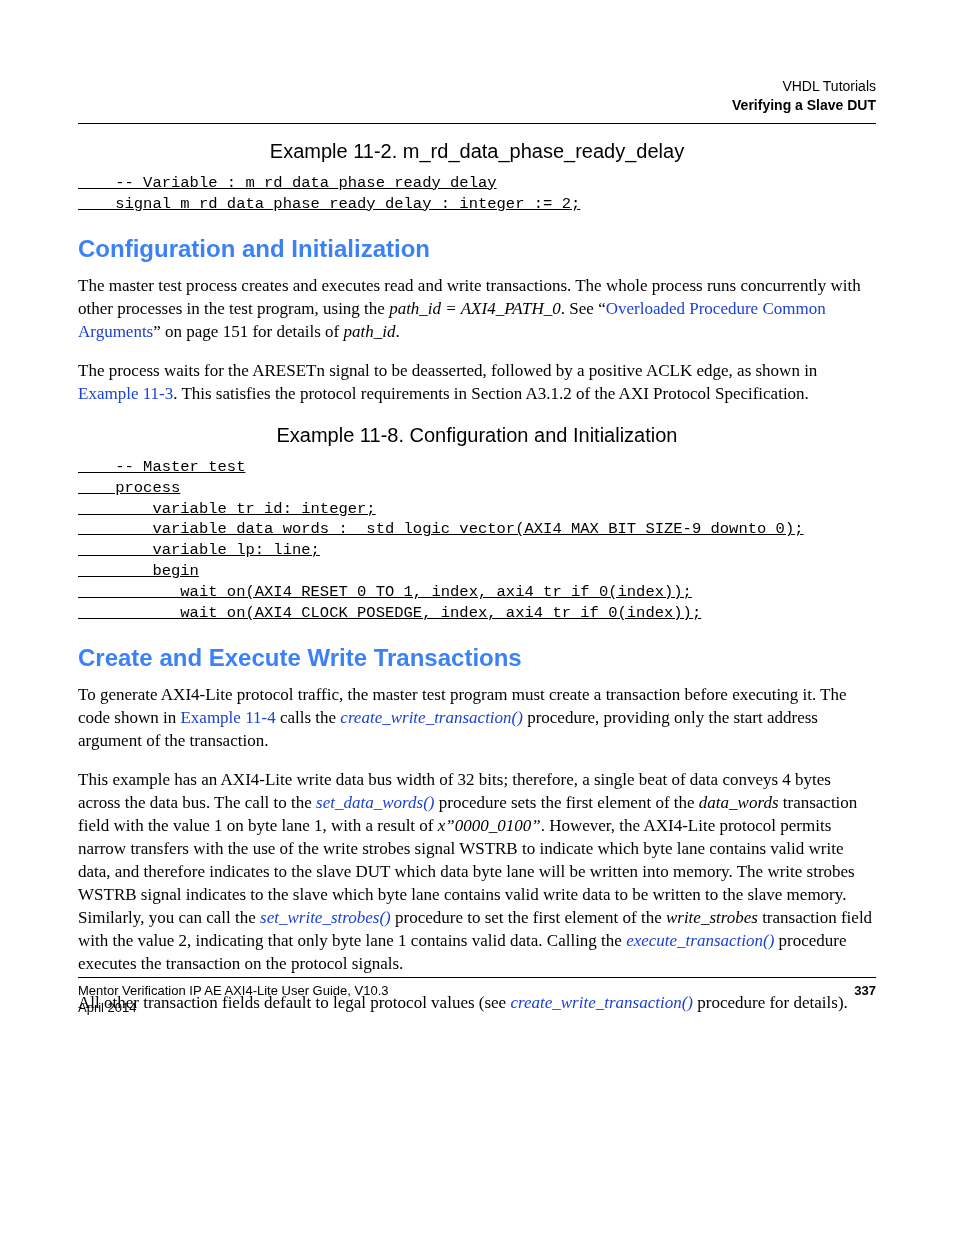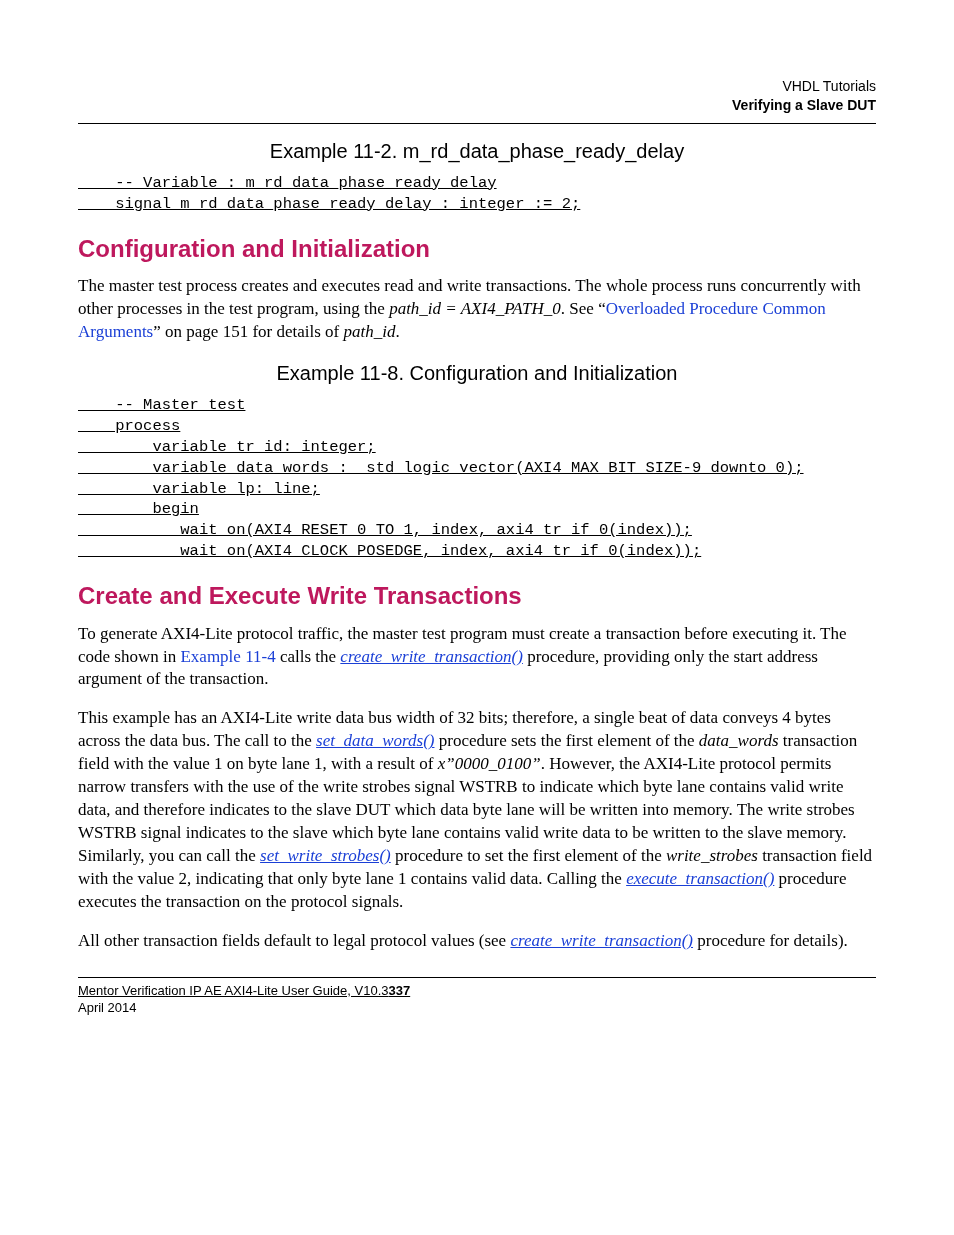--- a/index.html
+++ b/index.html
@@ -49,7 +49,7 @@
   }
   h2.section {
     font-family: Arial, Helvetica, sans-serif;
-    color: #be185d;
+    color: #3b82f6;
     font-size: 24px;
     font-weight: bold;
     margin: 18px 0 10px 0;

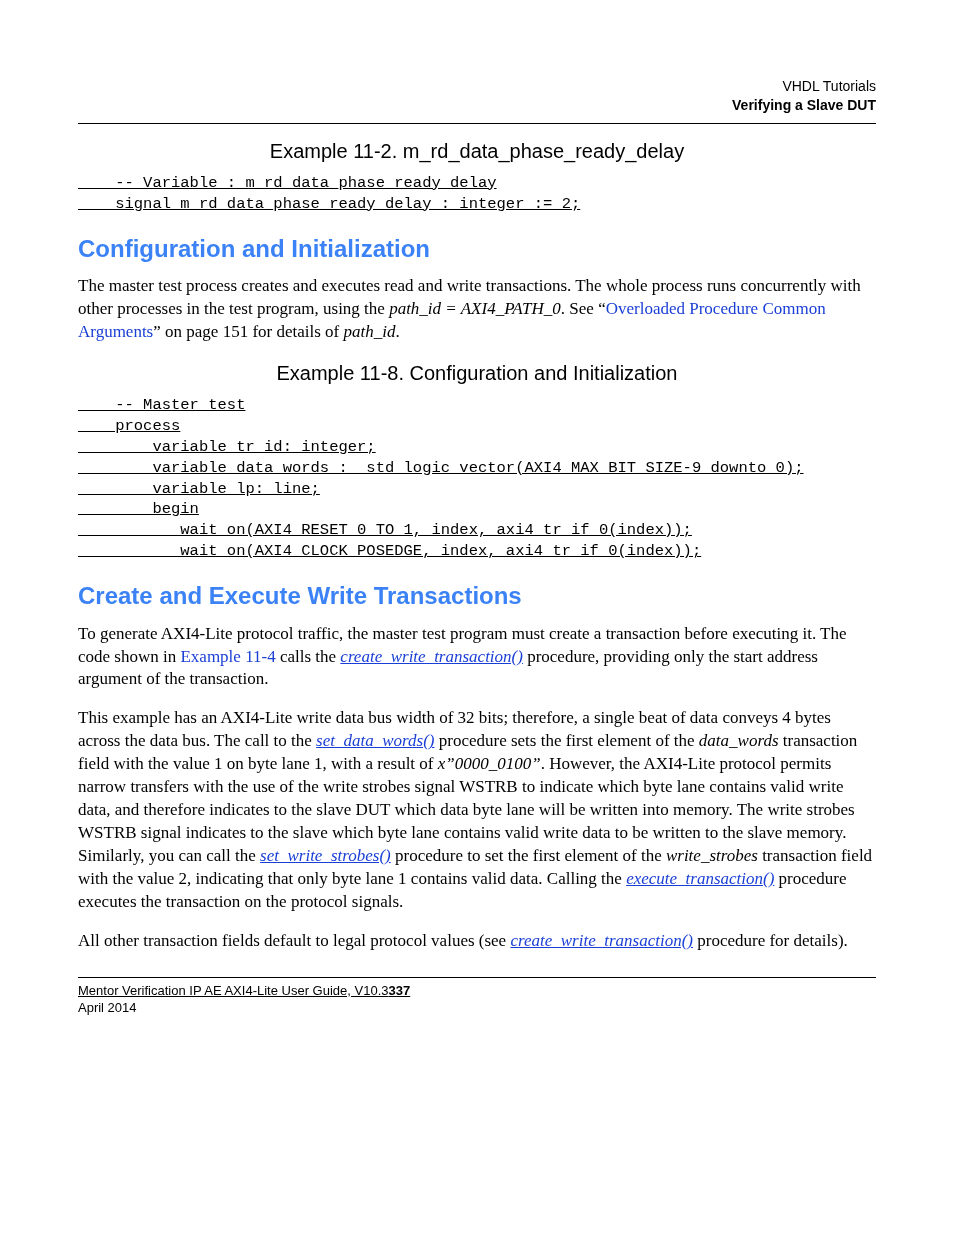--- a/index.html
+++ b/index.html
@@ -111,6 +111,9 @@
     <span>The master test process creates and executes read and write transactions. The whole process runs concurrently with other processes in the test program, using the </span><em>path_id = AXI4_PATH_0</em><span>. See “</span><span class="link">Overloaded Procedure Common Arguments</span><span>” on page 151 for details of </span><em>path_id</em><span>.</span>
   </p>
 
+  <p>
+    <span>The process waits for the ARESETn signal to be deasserted, followed by a positive ACLK edge, as shown in </span><span class="link">Example 11-3</span><span>. This satisfies the protocol requirements in Section A3.1.2 of the AXI Protocol Specification.</span>
+  </p>
 
   <div class="example-caption">Example 11-8. Configuration and Initialization</div>
   <pre class="code">    -- Master test

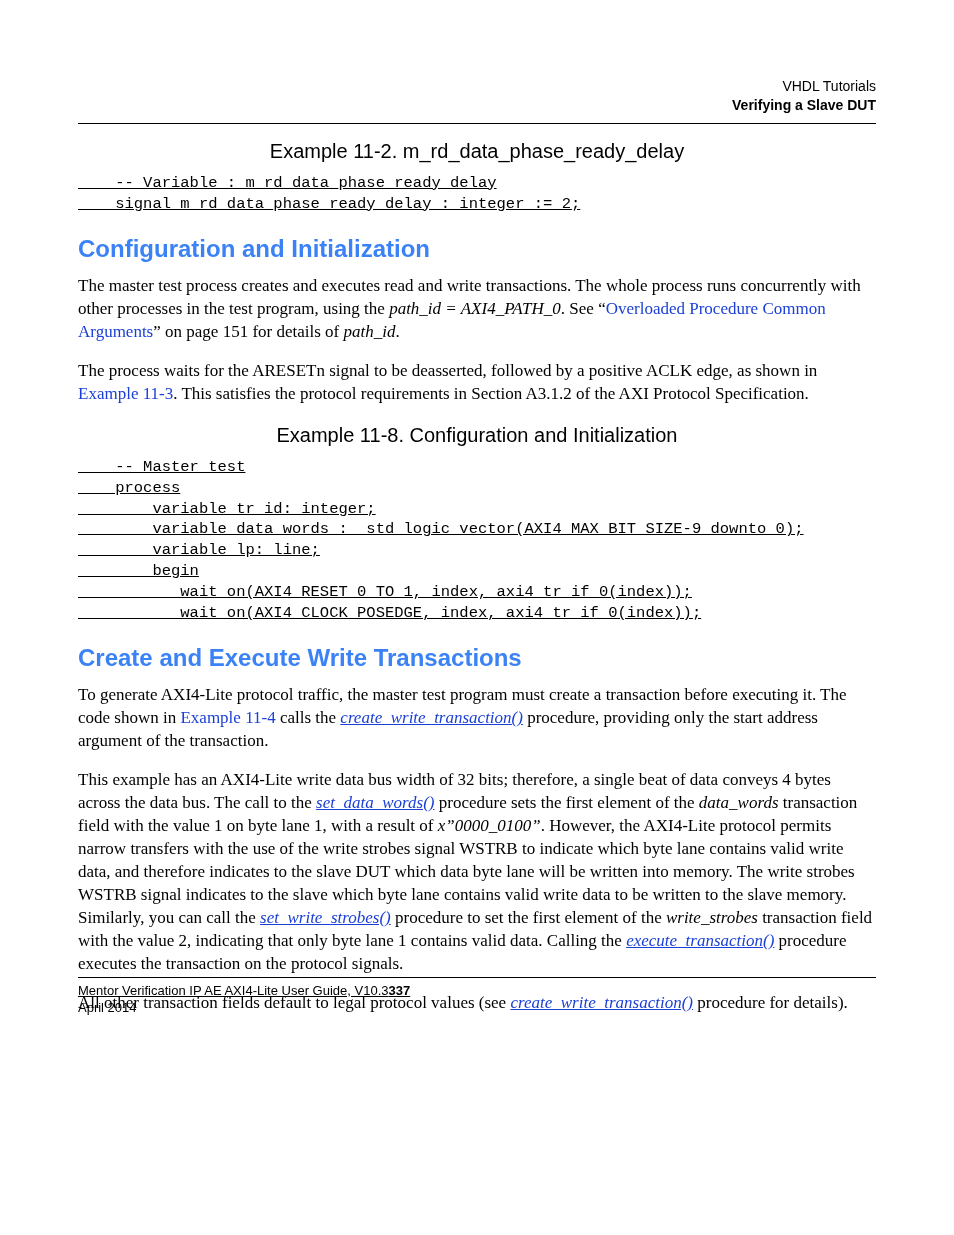--- a/index.html
+++ b/index.html
@@ -64,7 +64,6 @@
   .link-ital {
     color: #1a3fd6;
     font-style: italic;
-    text-decoration: underline;
   }
   em {
     font-style: italic;

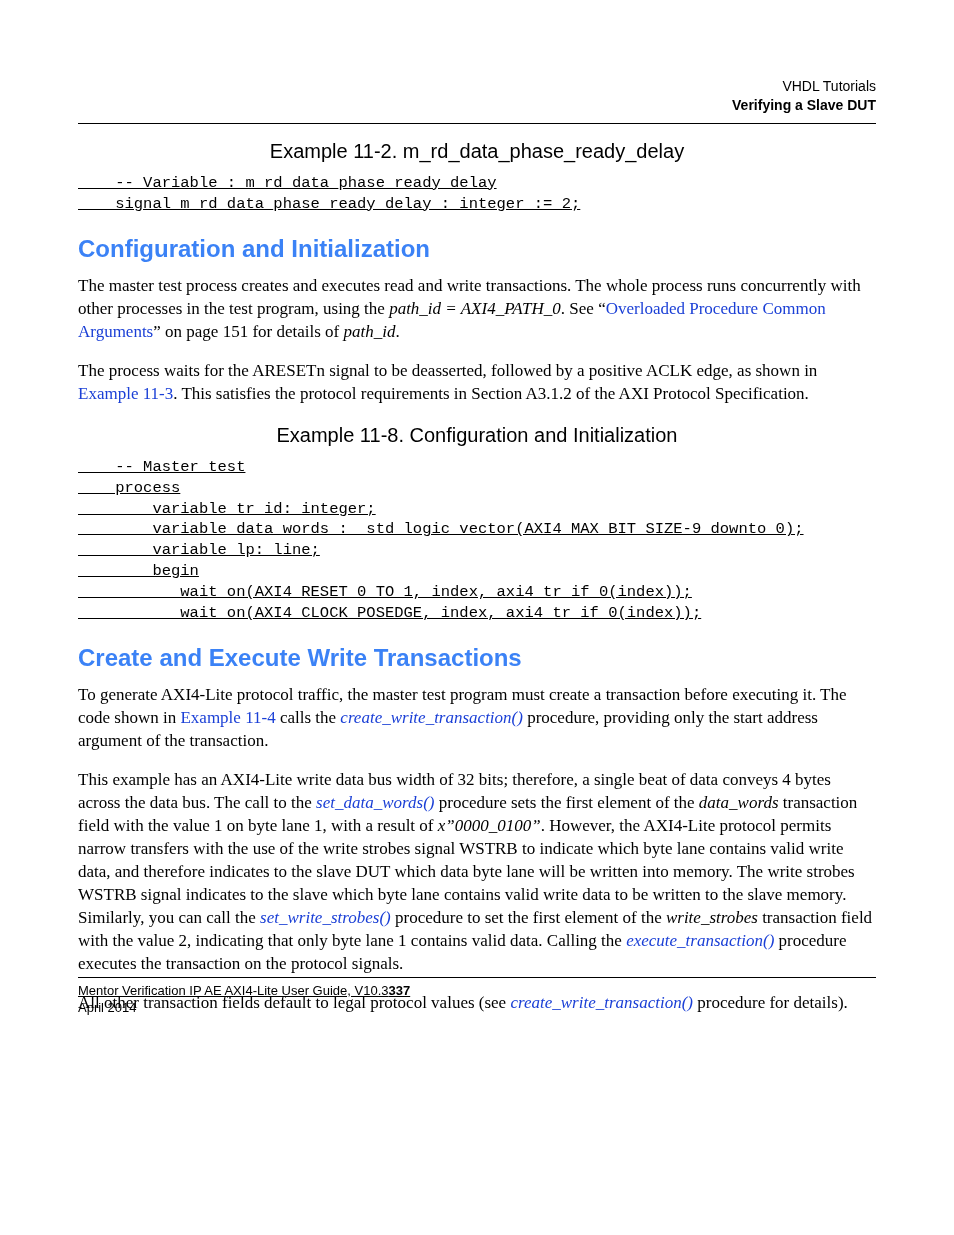--- a/index.html
+++ b/index.html
@@ -83,7 +83,7 @@
   }
   .footer .row {
     display: flex;
-    text-decoration: underline;
+    justify-content: space-between;
   }
   .footer .pageno {
     font-weight: bold;

